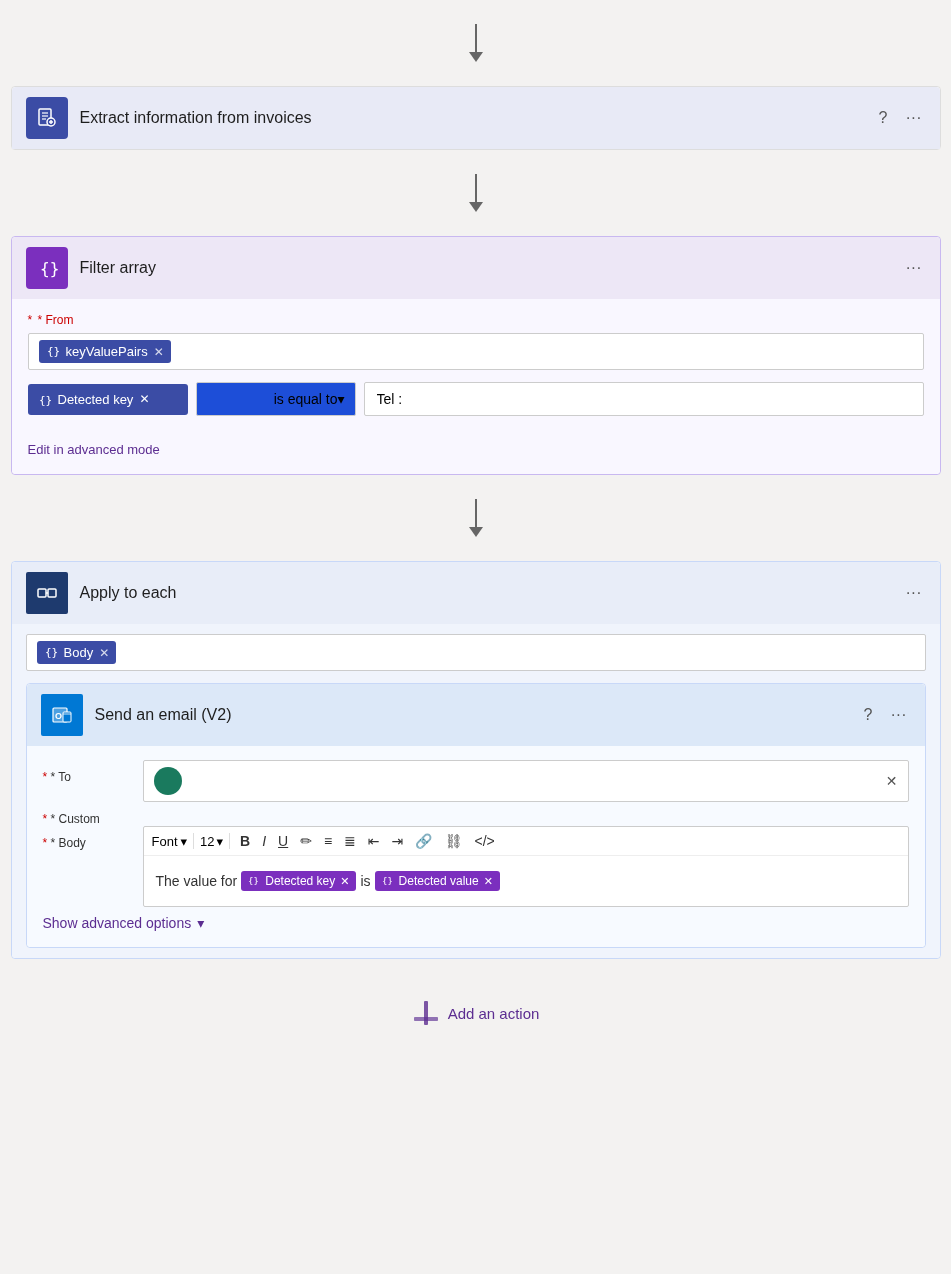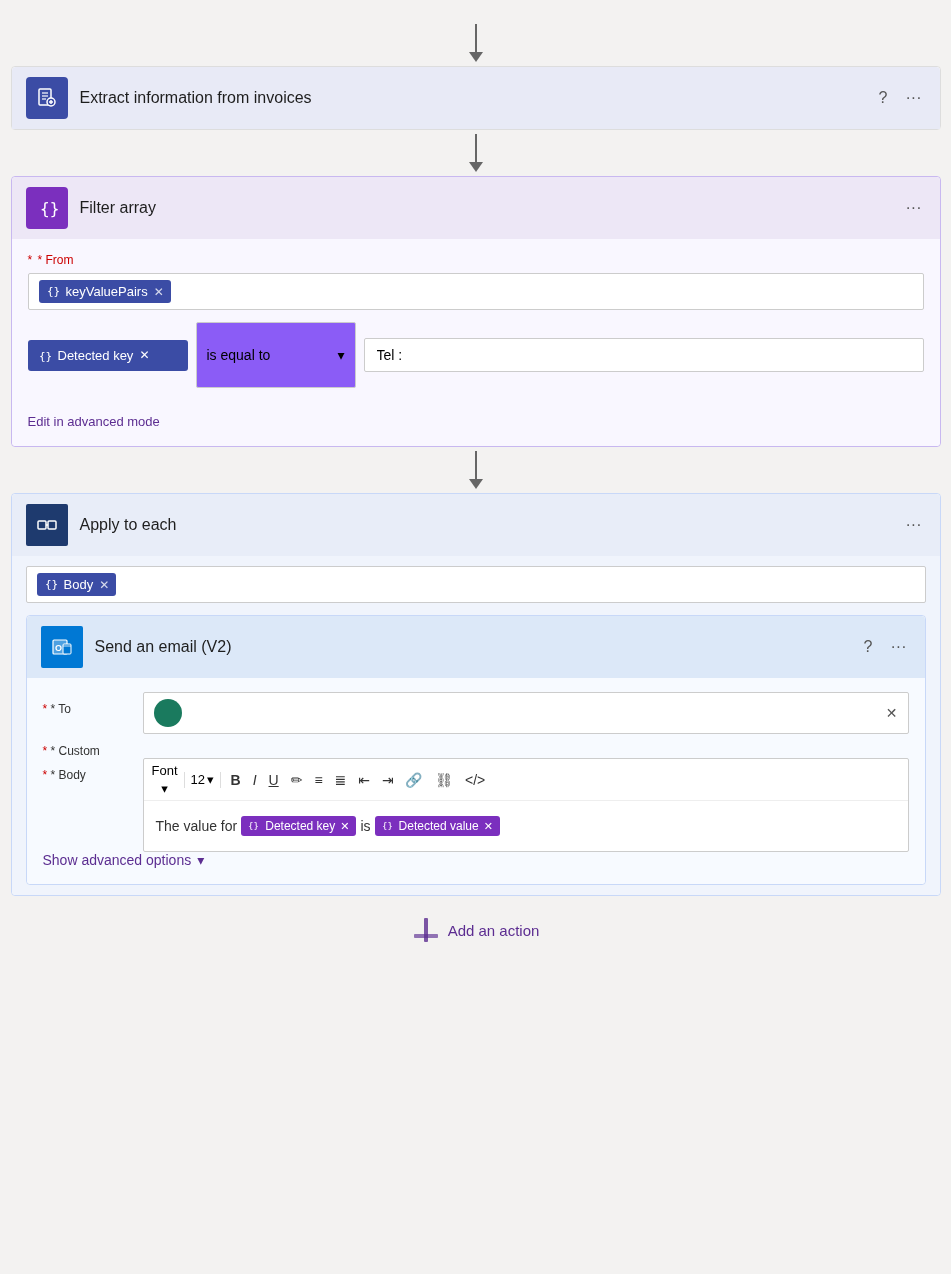--- a/index.html
+++ b/index.html
@@ -17,6 +17,7 @@
       display: flex;
       flex-direction: column;
       align-items: center;
+      gap: 20px;
     }
     
     .arrow-down {

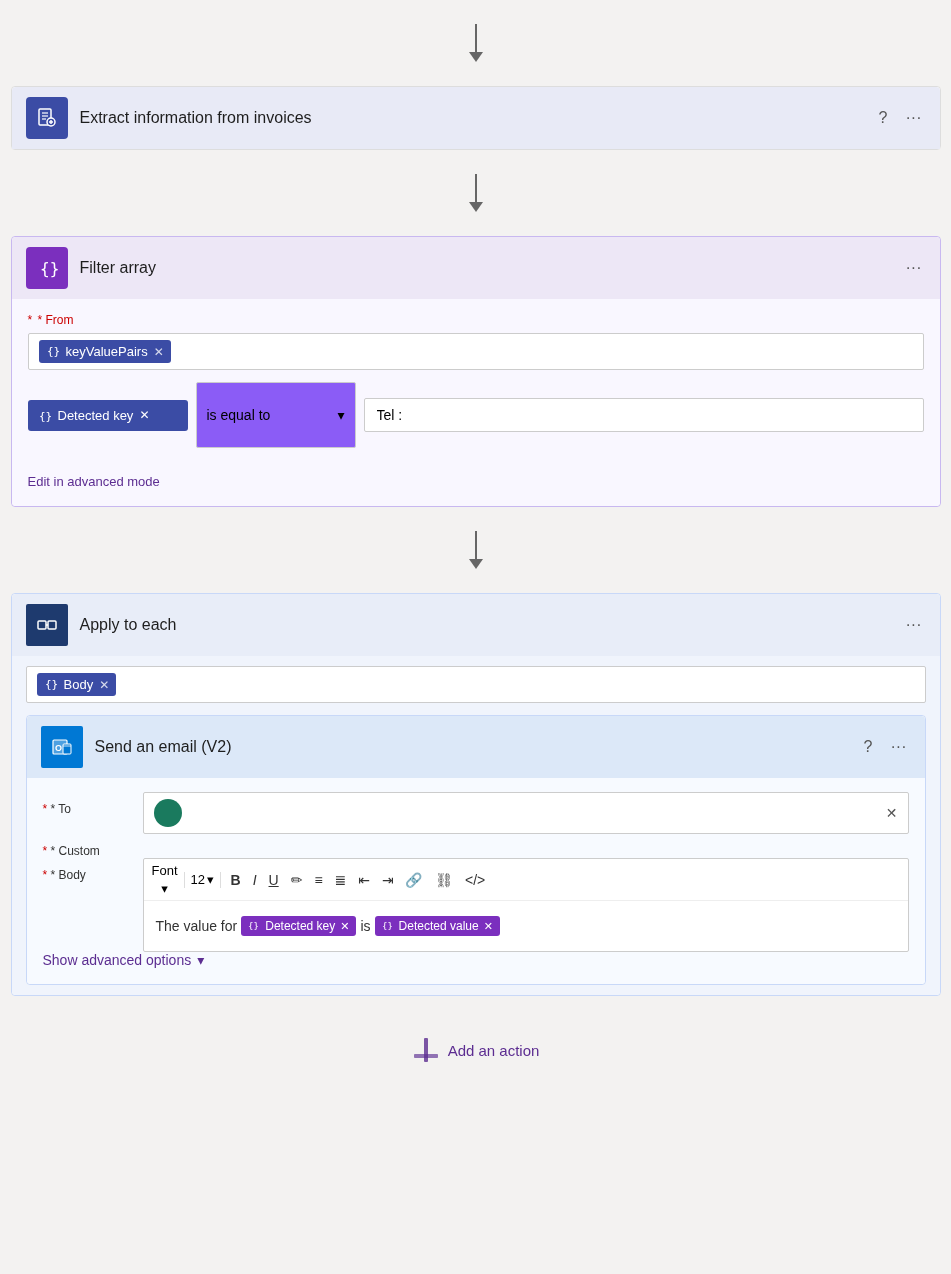--- a/index.html
+++ b/index.html
@@ -169,13 +169,13 @@
     .condition-select {
       border: 1px solid #ccc;
       border-radius: 2px;
-      padding: 24px 10px;
-      background: #8b5cf6;
+      padding: 8px 10px;
+      background: #1d4ed8;
       font-size: 14px;
       min-width: 160px;
       display: flex;
       align-items: center;
-      justify-content: space-between;
+      justify-content: flex-end;
     }
     .condition-value {
       border: 1px solid #ccc;

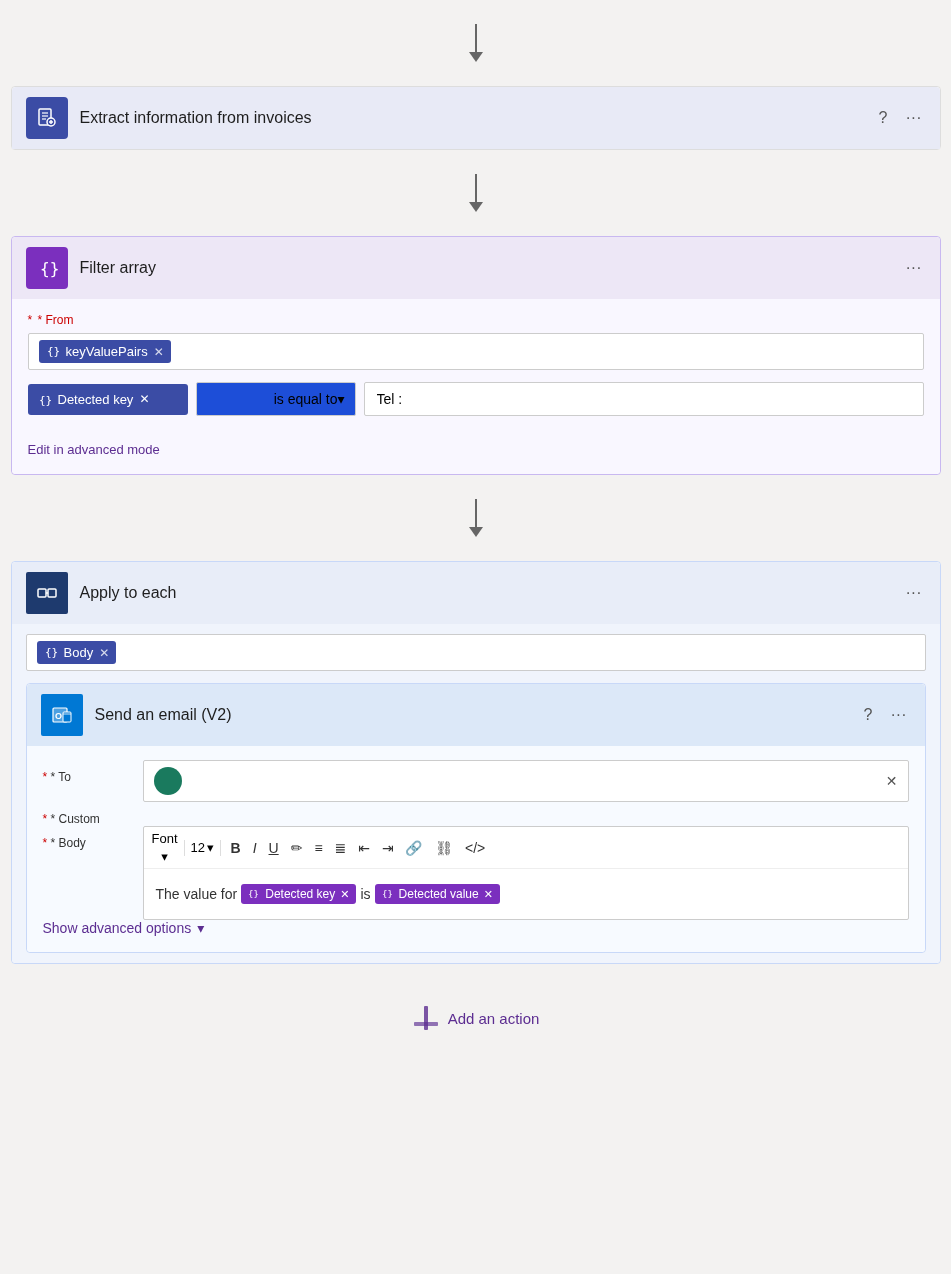--- a/index.html
+++ b/index.html
@@ -292,7 +292,6 @@
       align-items: center;
       gap: 3px;
       cursor: pointer;
-      flex-direction: column;
     }
     .rte-size-select {
       font-size: 13px;

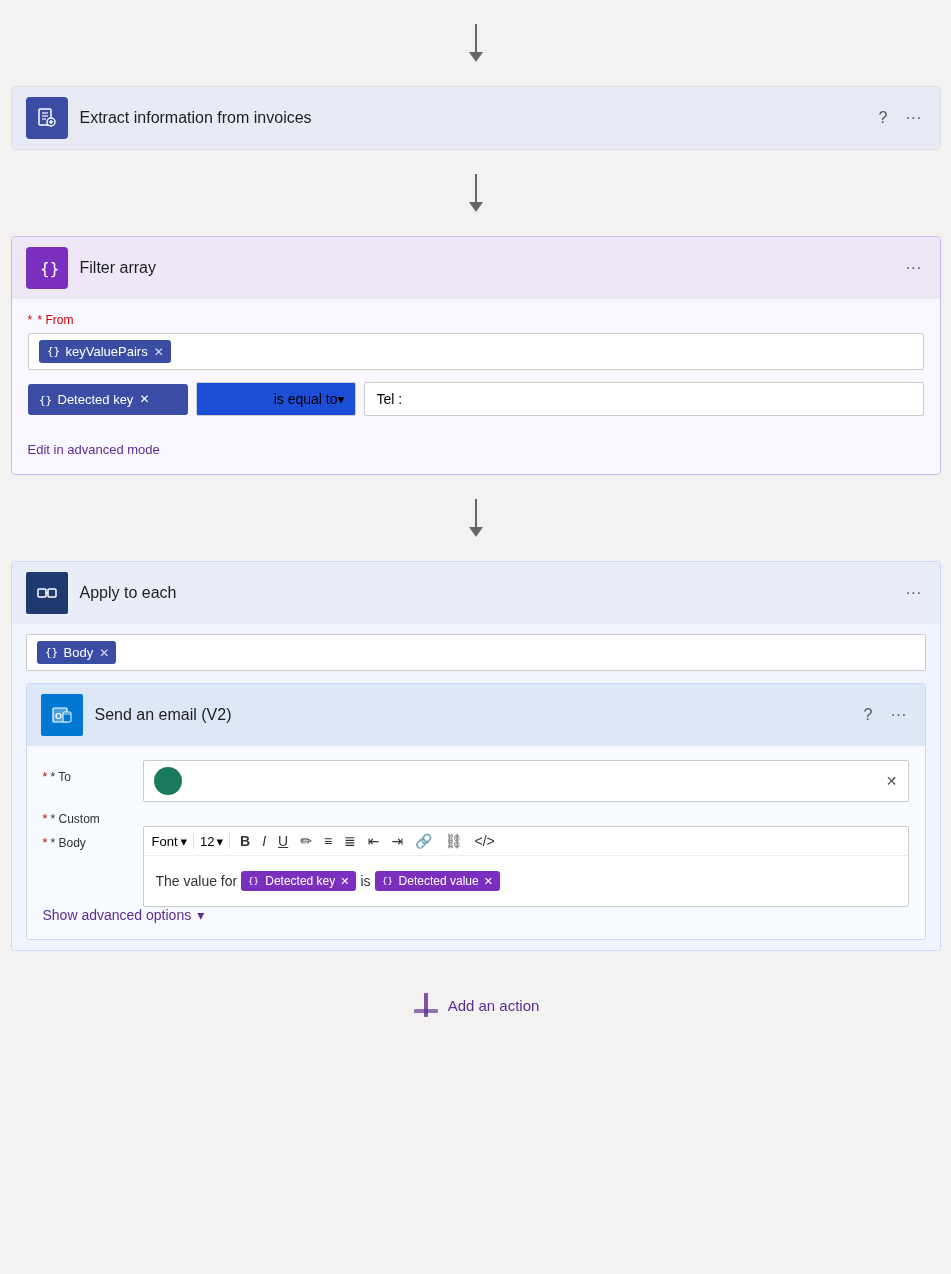--- a/index.html
+++ b/index.html
@@ -356,6 +356,7 @@
       color: #5c2d91;
       font-size: 14px;
       cursor: pointer;
+      margin-top: 8px;
     }
 
     

